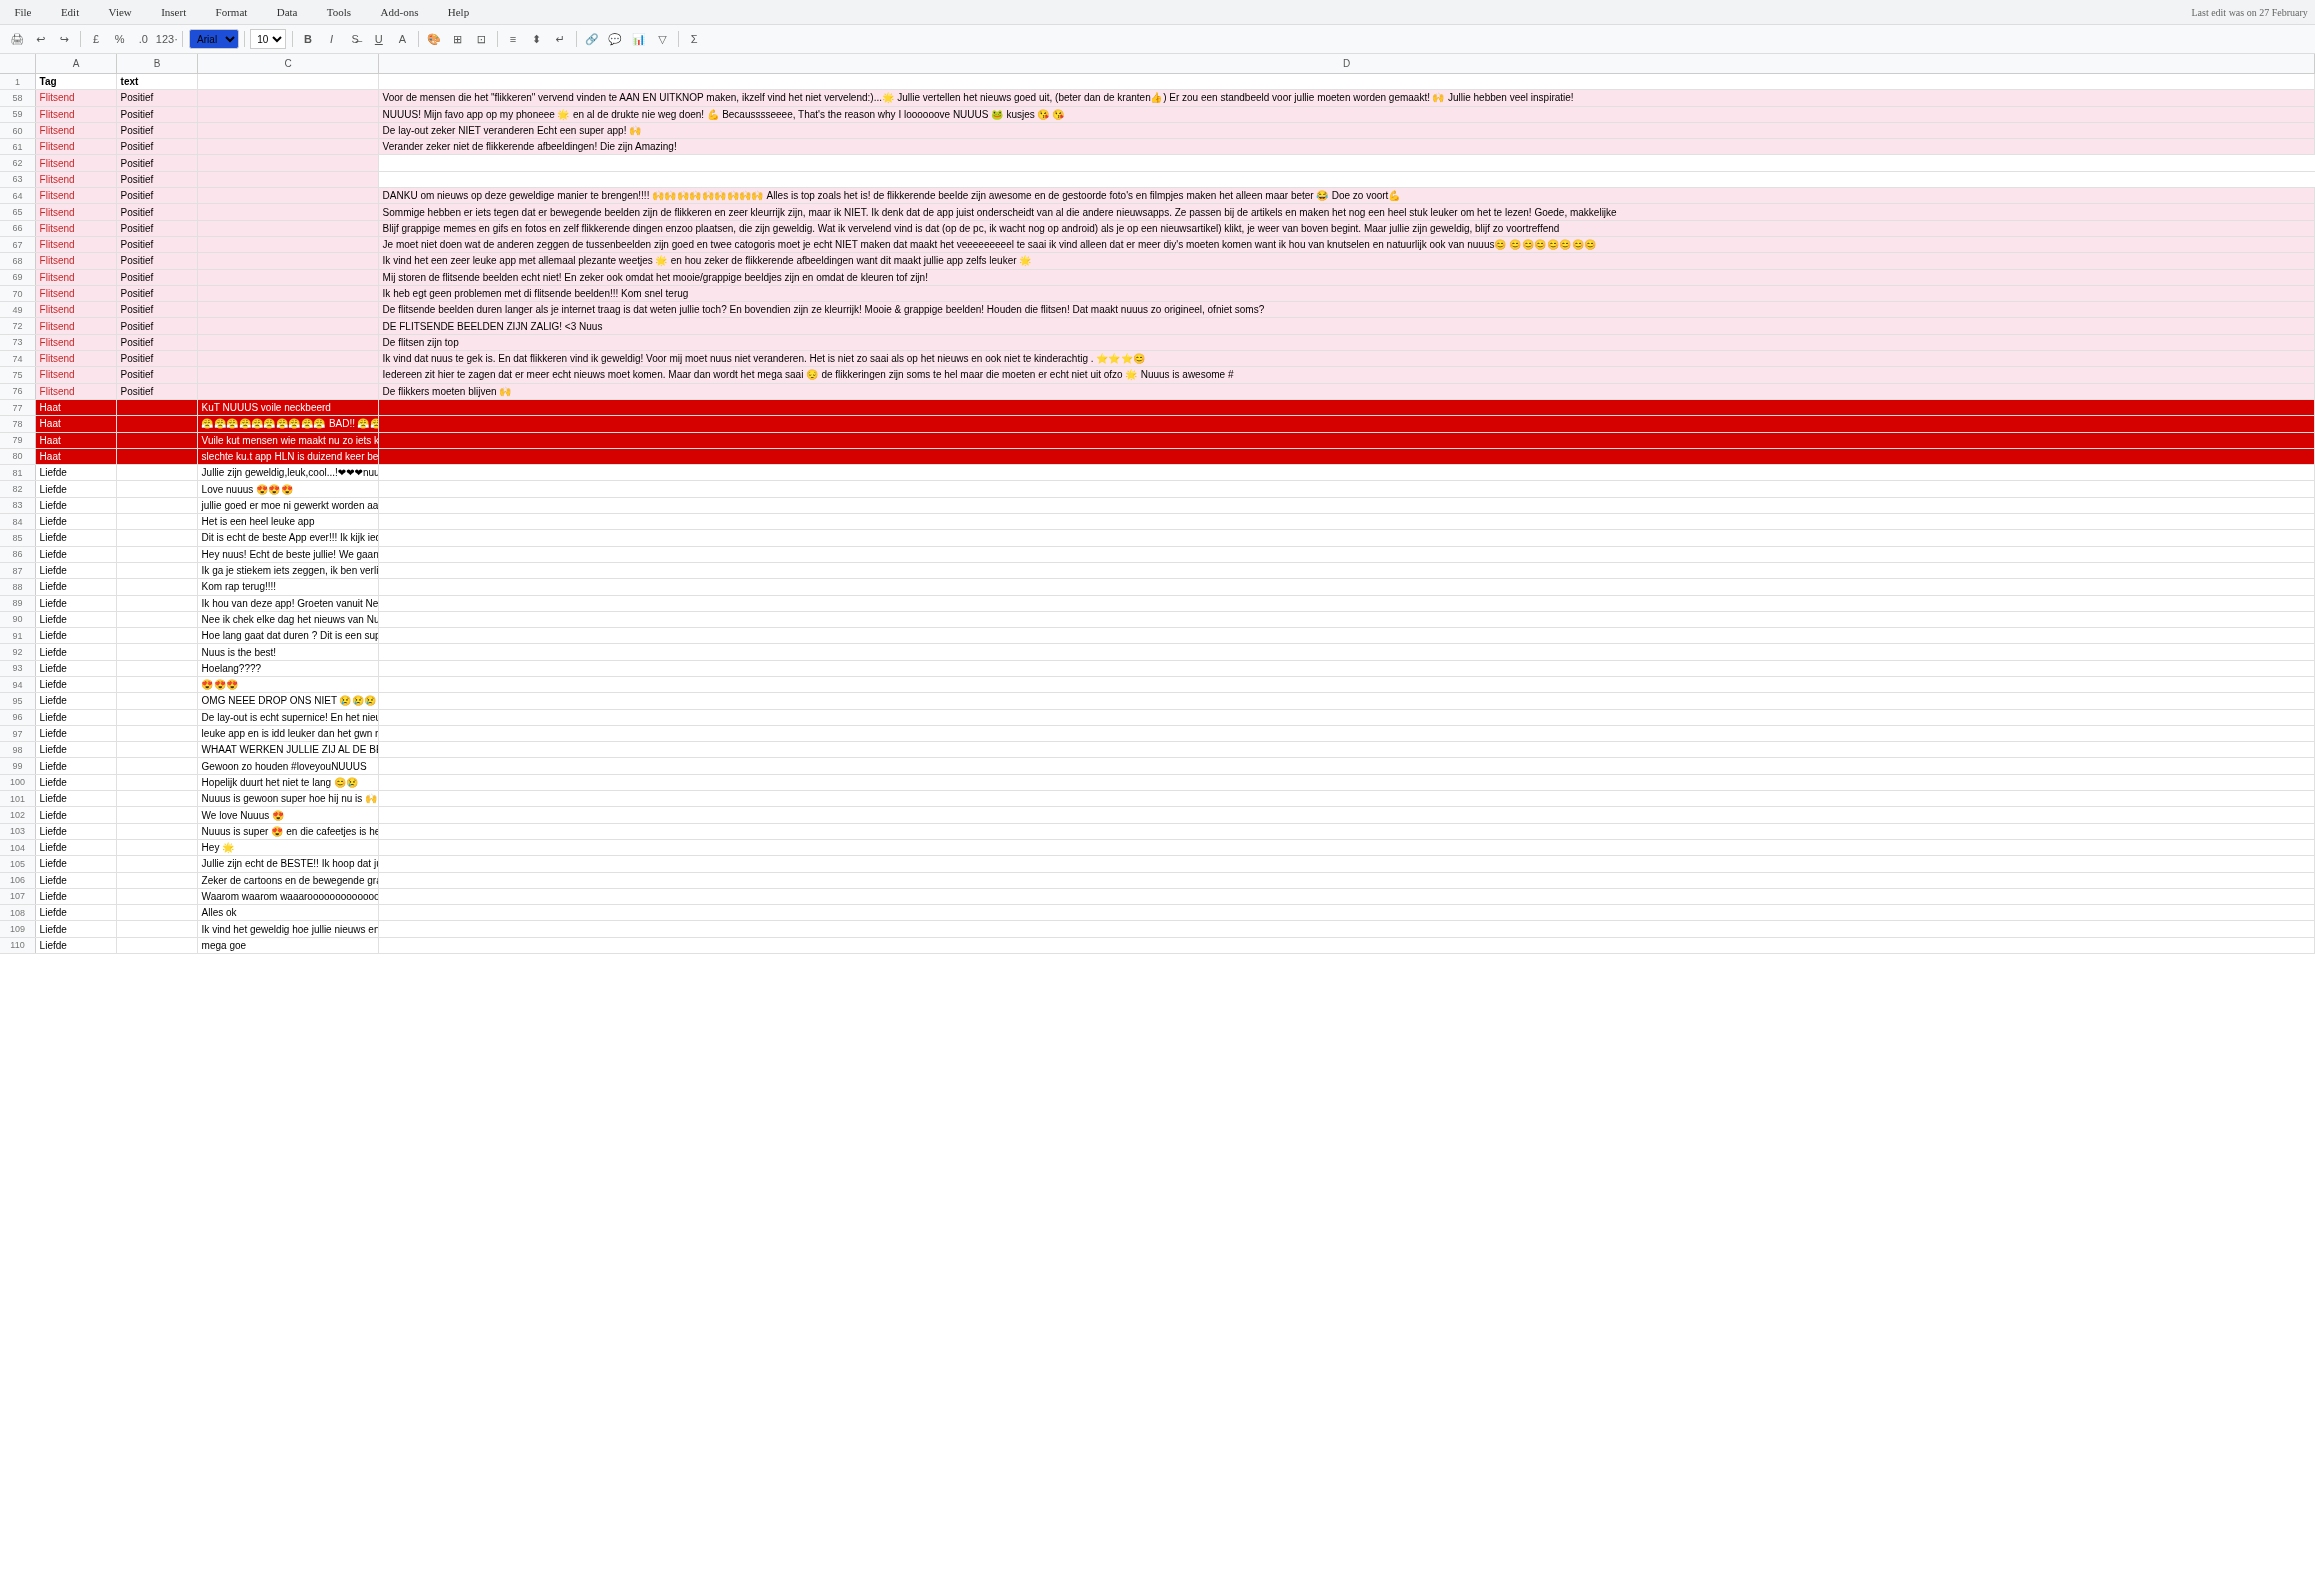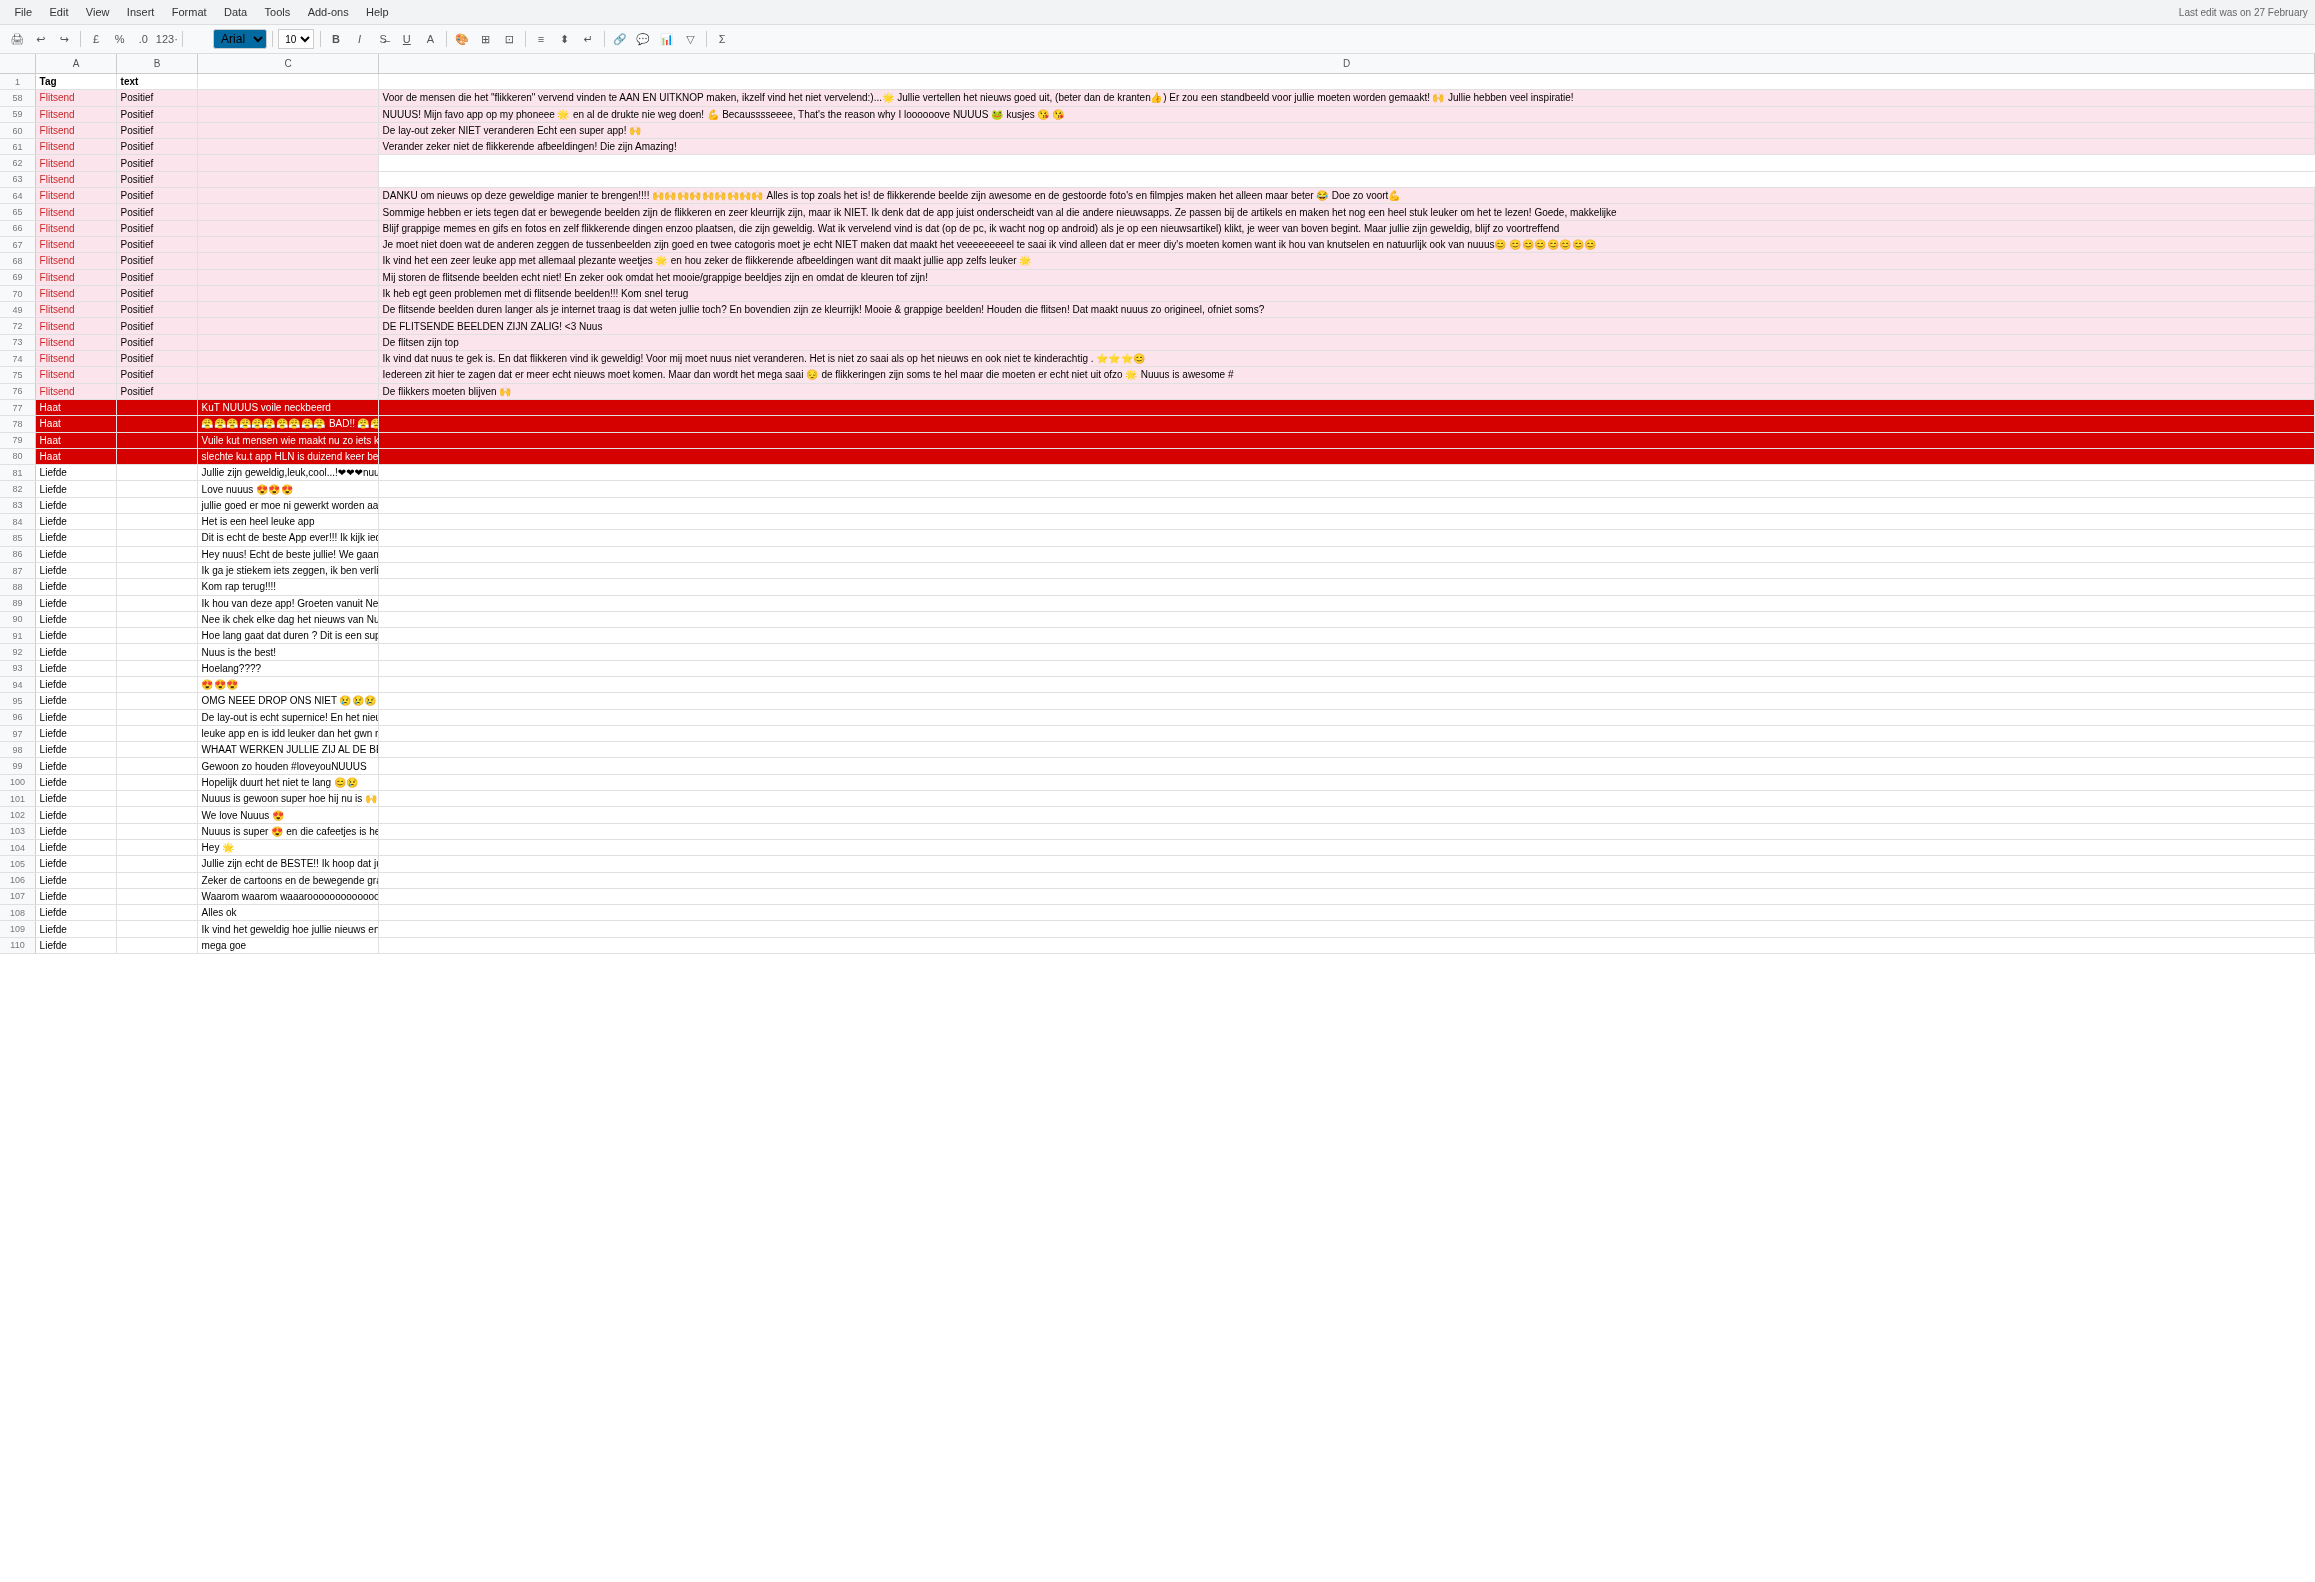--- a/index.html
+++ b/index.html
@@ -13,7 +13,8 @@
       background: #f1f3f4;
       padding: 0 7.2px;
       border-bottom: 0.9px solid #ddd;
-      gap: 3px;
+      gap: 15px;
+      font-family: Liberation Serif, serif;
     }
     .menu-item {
       padding: 1.8px 7.2px;

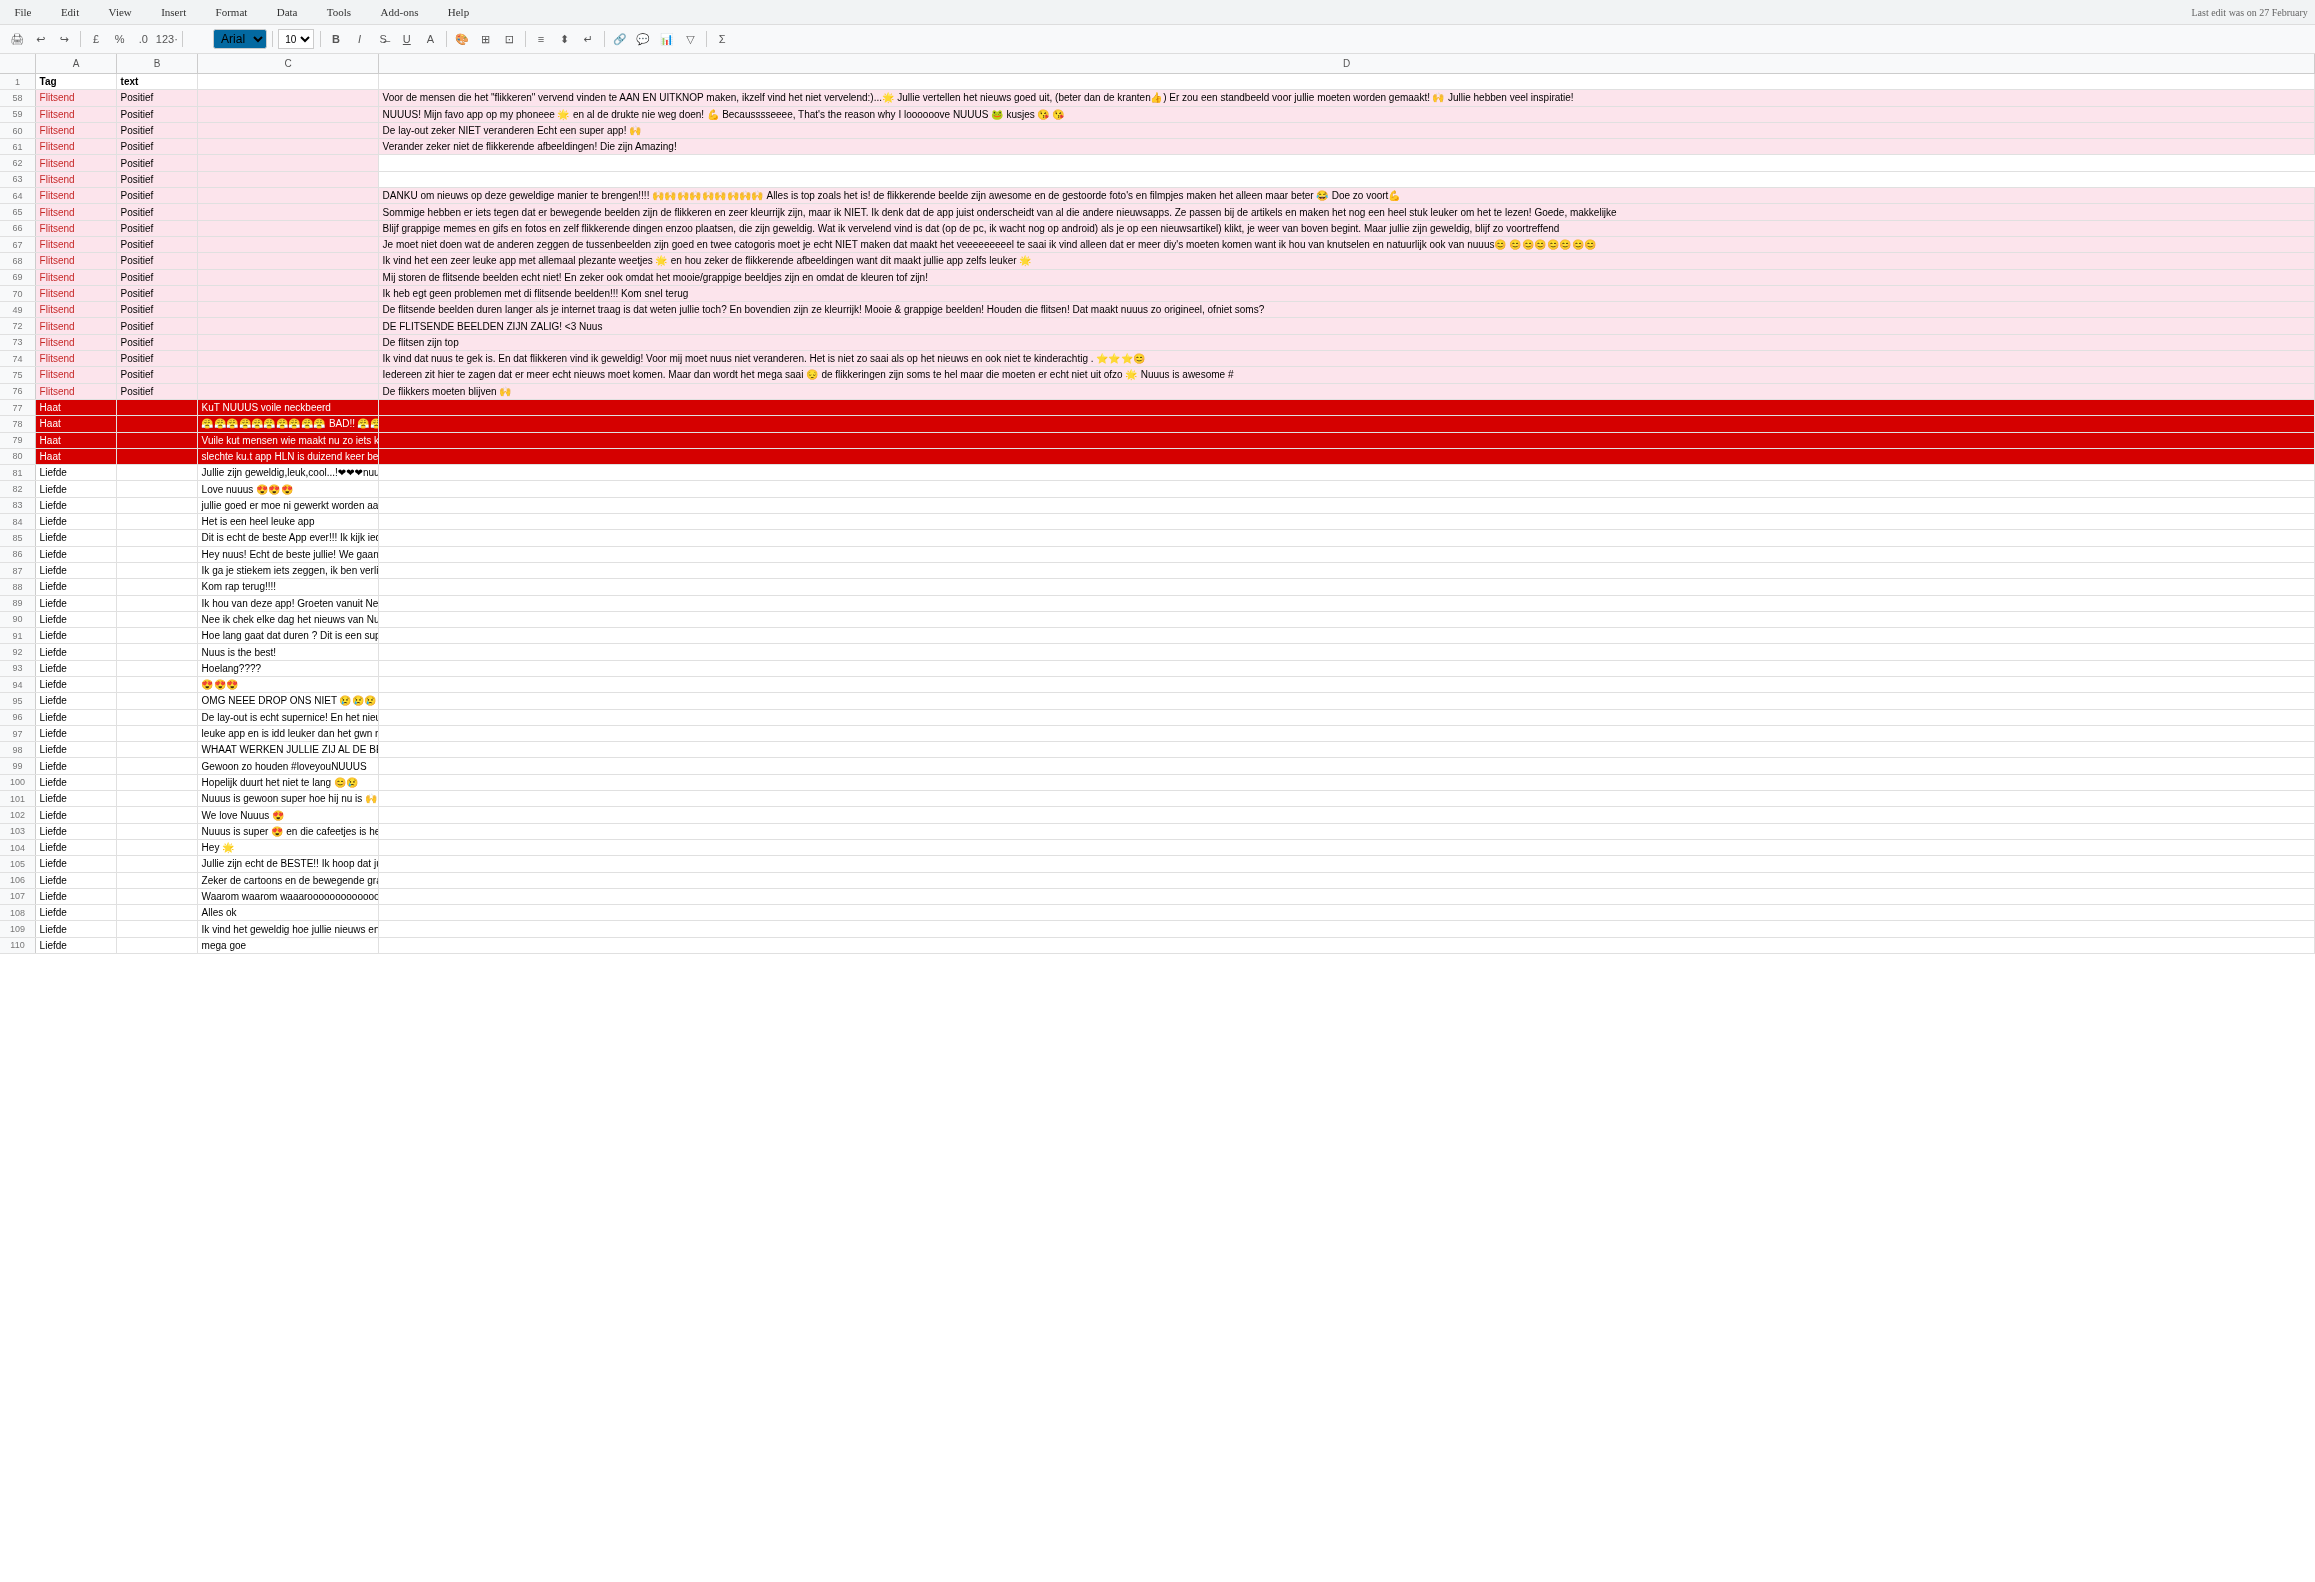--- a/index.html
+++ b/index.html
@@ -62,10 +62,9 @@
       height: 20px;
       border: 0.9px solid #ccc;
       border-radius: 2.7px;
-      font-size: 12px;
+      font-size: 10px;
       padding: 0 3.6px;
-      background: #0369a1;
-      margin-left: 24px;
+      background: #1d4ed8;
     }
     .font-size-select {
       width: 36px;

